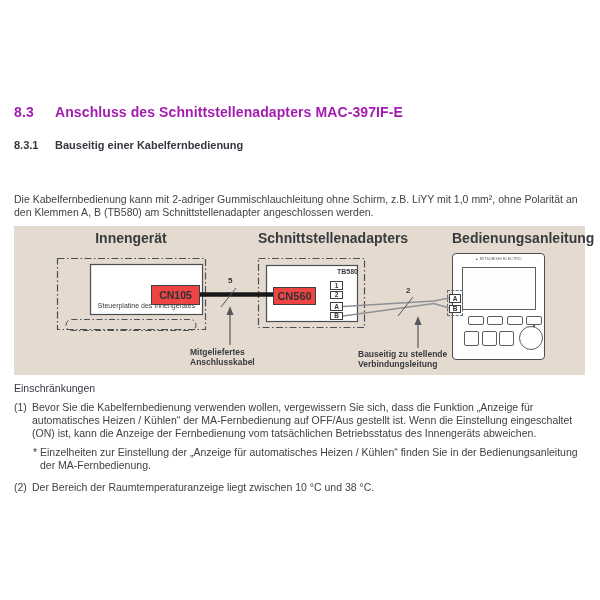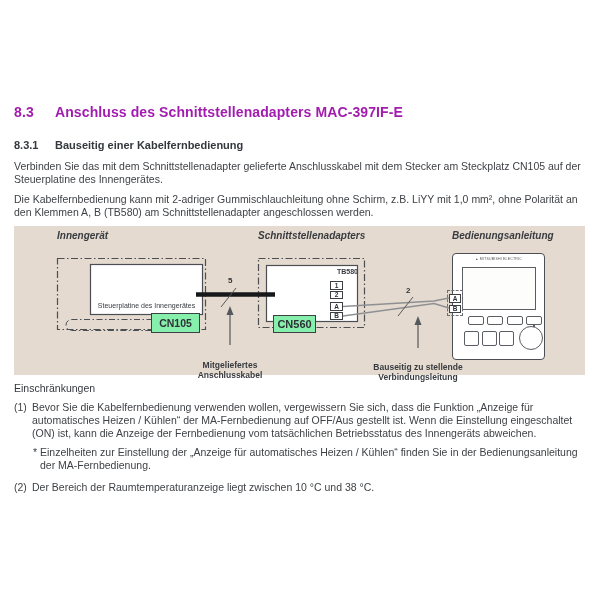--- a/index.html
+++ b/index.html
@@ -83,7 +83,6 @@
     <span>Bauseitig einer Kabelfernbedienung</span>
   </div>
 
-  <div class="para" id="para1">Verbinden Sie das mit dem Schnittstellenadapter gelieferte Anschlusskabel mit dem Stecker am Steckplatz CN105 auf der Steuerplatine des Innengerätes.</div>
   <div class="para" id="para2">Die Kabelfernbedienung kann mit 2-adriger Gummischlauchleitung ohne Schirm, z.B. LiYY mit 1,0 mm², ohne Polarität an den Klemmen A, B (TB580) am Schnittstellenadapter angeschlossen werden.</div>
 
   <div id="diagram" style="background:#e4dacf;">

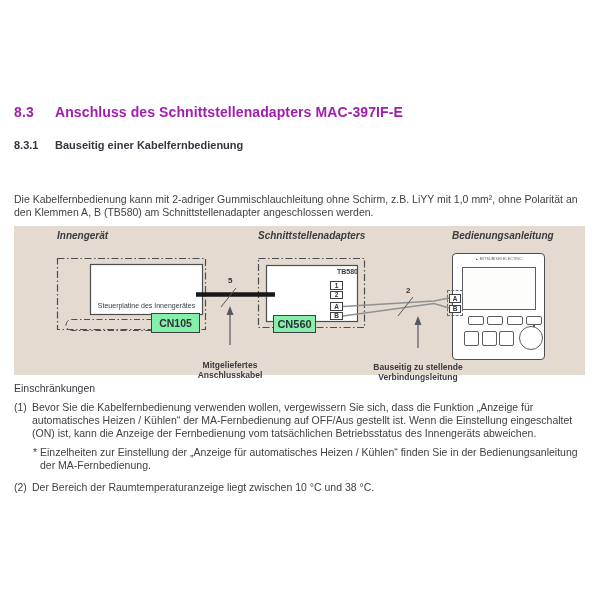--- a/index.html
+++ b/index.html
@@ -22,7 +22,7 @@
   
   #diagram{position:absolute;left:14px;top:226px;width:571px;height:149px;}
   #diagram svg{position:absolute;left:0;top:0;}
-  .dlabel{position:absolute;font-size:10px;font-weight:bold;color:#383b40;font-style:italic;}
+  .dlabel{position:absolute;font-size:14px;font-weight:bold;color:#383b40;text-align:center;}
   .conn{position:absolute;background:#86efac;border:1.5px solid #3c3f44;display:flex;
         align-items:center;justify-content:center;font-weight:600;color:#2e3135;margin-top:28px;}
   #cn105{left:137px;top:59px;width:47px;height:18px;font-size:10.5px;}

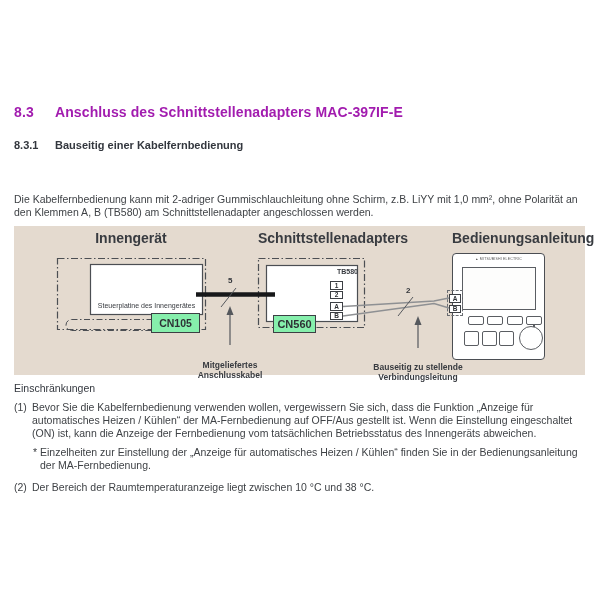--- a/index.html
+++ b/index.html
@@ -23,8 +23,8 @@
   #diagram{position:absolute;left:14px;top:226px;width:571px;height:149px;}
   #diagram svg{position:absolute;left:0;top:0;}
   .dlabel{position:absolute;font-size:14px;font-weight:bold;color:#383b40;text-align:center;}
-  .conn{position:absolute;background:#86efac;border:1.5px solid #3c3f44;display:flex;
-        align-items:center;justify-content:center;font-weight:600;color:#2e3135;margin-top:28px;}
+  .conn{position:absolute;background:#ef4444;border:1.5px solid #3c3f44;display:flex;
+        align-items:center;justify-content:center;font-weight:600;color:#2e3135;}
   #cn105{left:137px;top:59px;width:47px;height:18px;font-size:10.5px;}
   #cn560{left:259px;top:61px;width:41px;height:16px;font-size:11px;}
   .tb-label{position:absolute;left:290px;top:42px;width:54px;text-align:right;

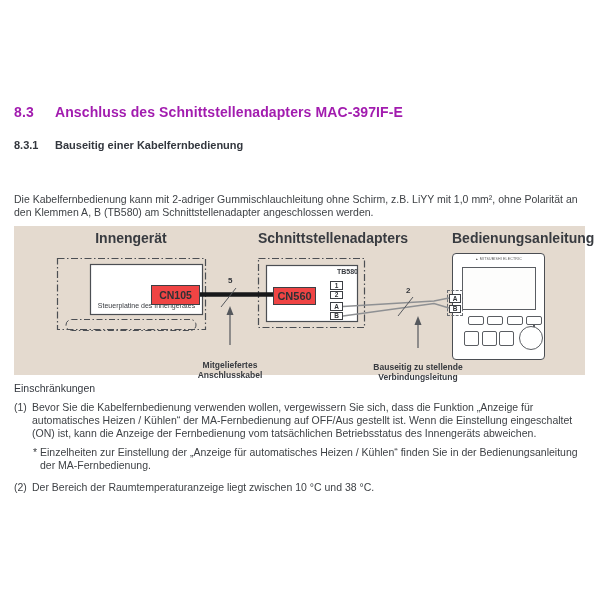--- a/index.html
+++ b/index.html
@@ -37,8 +37,8 @@
   .wire-num{position:absolute;font-size:8px;font-weight:bold;color:#33363b;}
   #num5{left:214px;top:50px;}
   #num2{left:392px;top:60px;}
-  .note{position:absolute;text-align:center;font-size:8.5px;font-weight:bold;
-        line-height:9.5px;color:#383b40;margin-top:13px;}
+  .note{position:absolute;text-align:left;font-size:8.5px;font-weight:bold;
+        line-height:9.5px;color:#383b40;}
   #note1{left:176px;top:122px;width:80px;}
   #note2{left:344px;top:124px;width:120px;}
 

